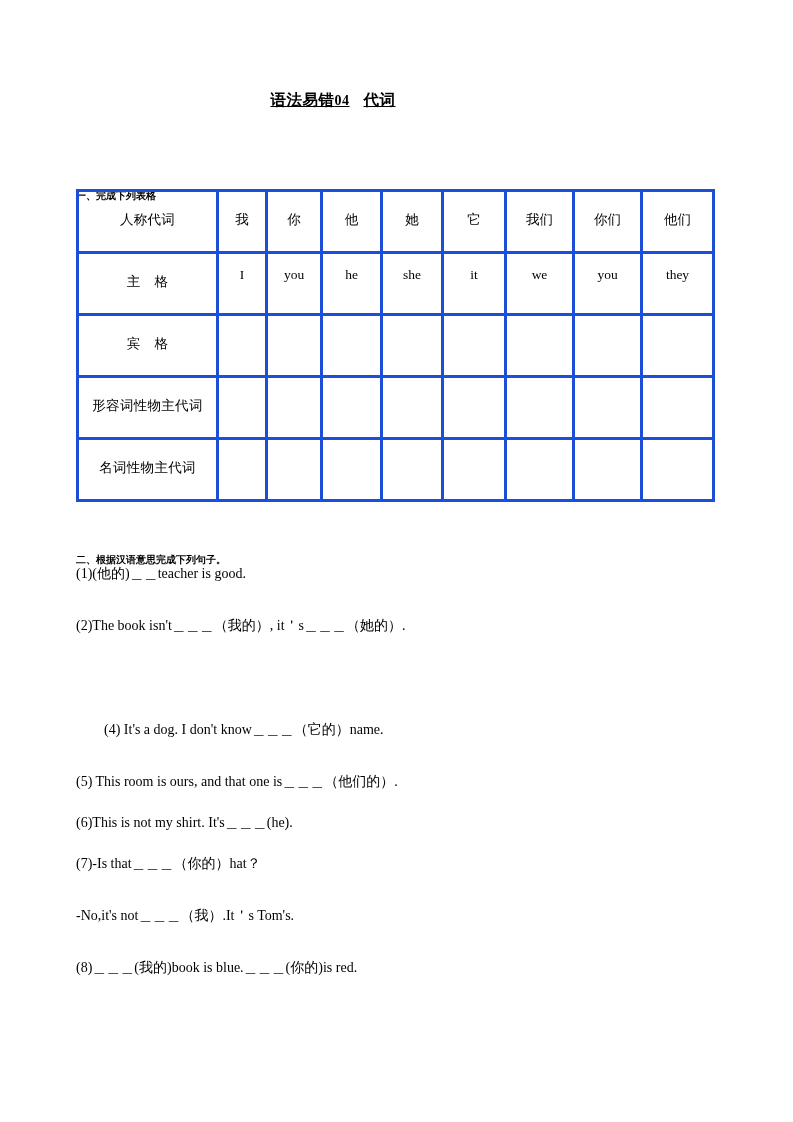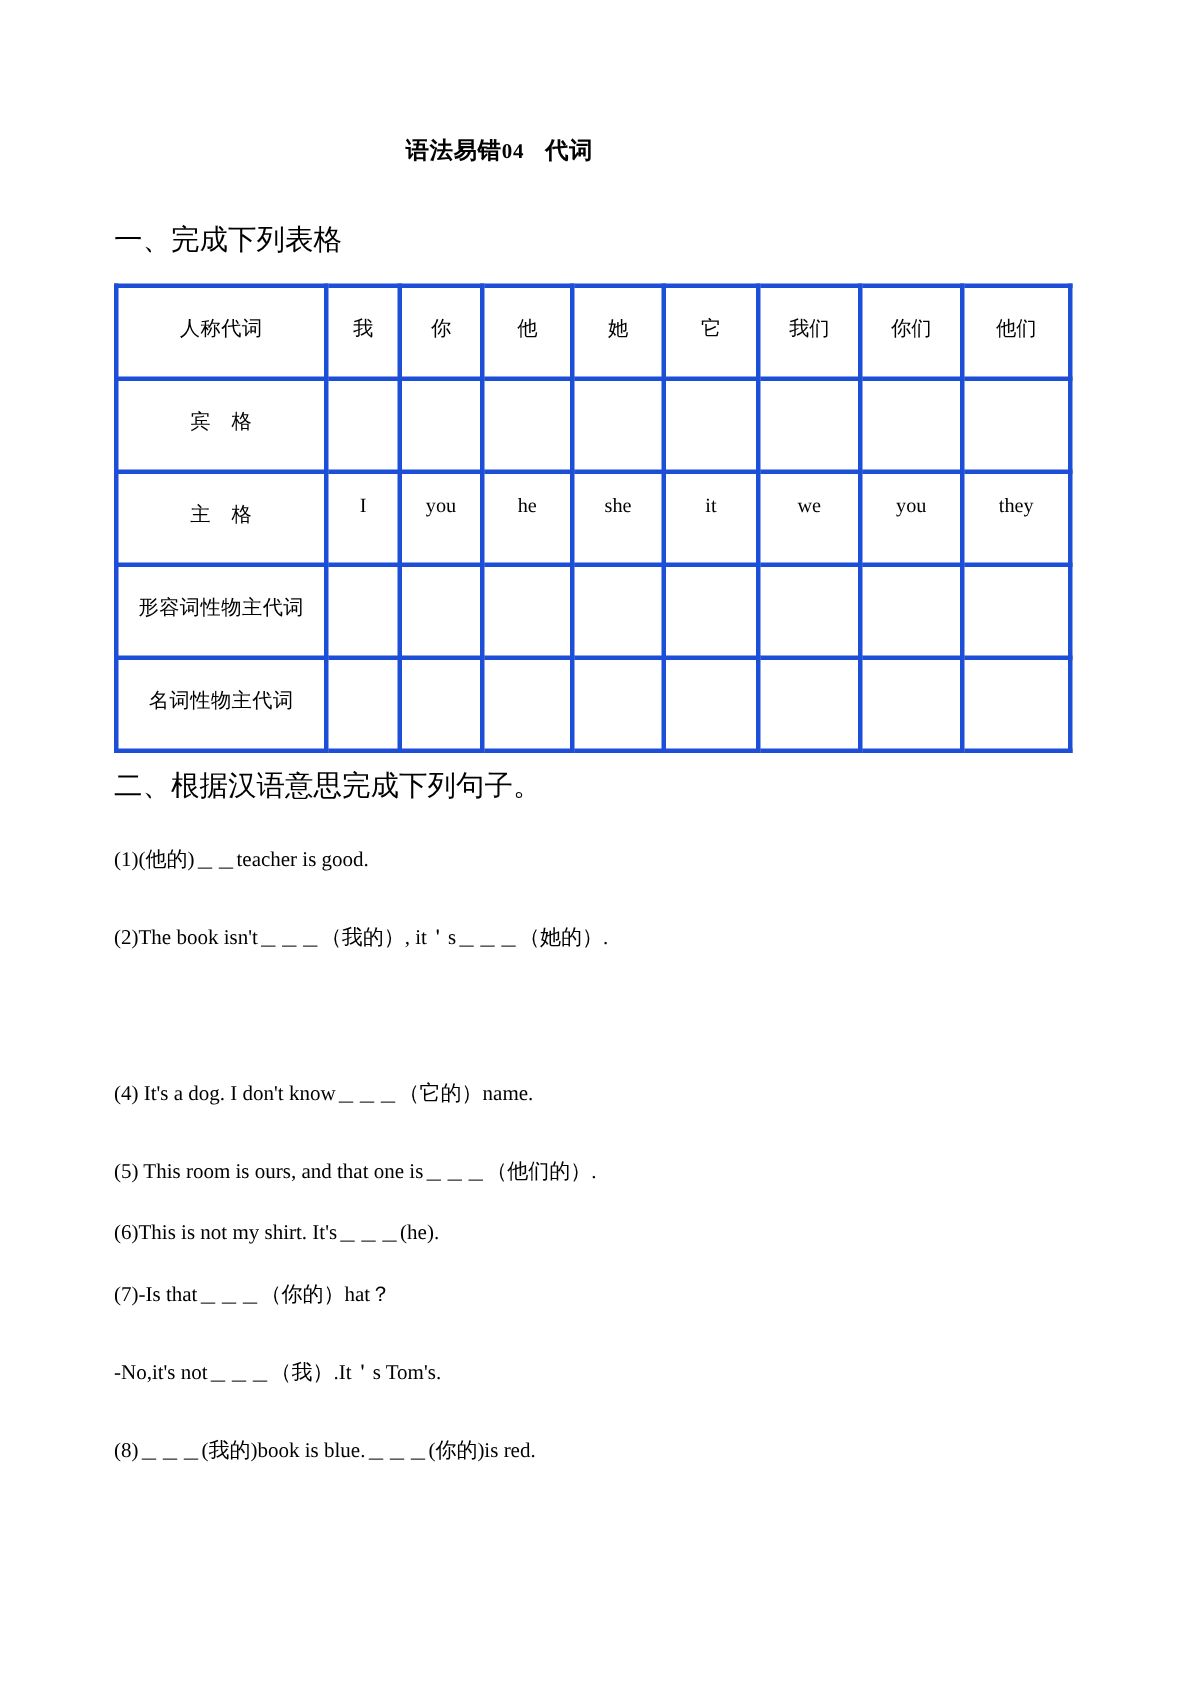--- a/index.html
+++ b/index.html
@@ -34,6 +34,7 @@
     font-size: 15.5px;
     letter-spacing: 0.5px;
     white-space: nowrap;
+    text-decoration: underline;
   }
   .doc-title .num {
     font-family: "Liberation Serif", serif;

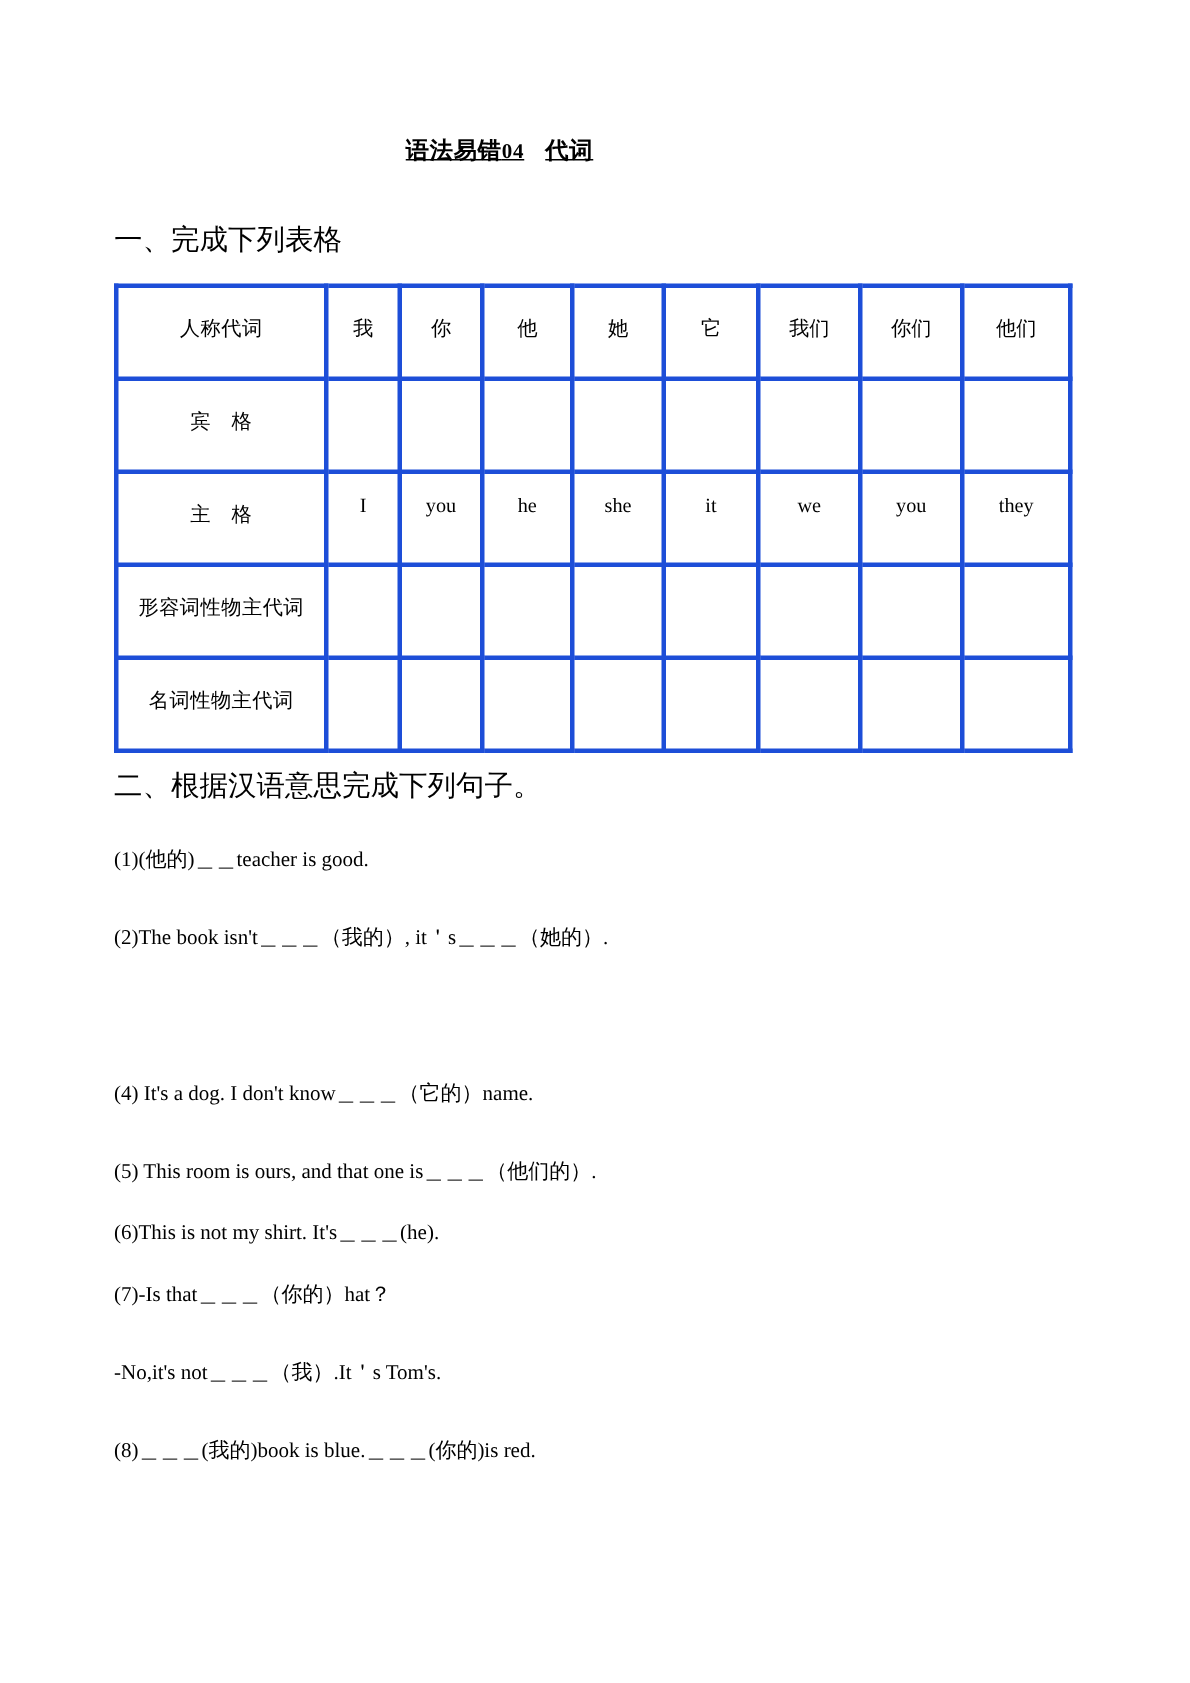--- a/index.html
+++ b/index.html
@@ -51,9 +51,10 @@
     position: absolute;
     left: 76px;
     font-family: "DejaVu Sans", "Liberation Sans", sans-serif;
-    font-weight: normal;
-    font-size: 19px;
+    font-weight: bold;
+    font-size: 10px;
     white-space: nowrap;
+    margin-top: 42px;
   }
   #sec1-heading { top: 147px; }
   #sec2-heading { top: 511px; }

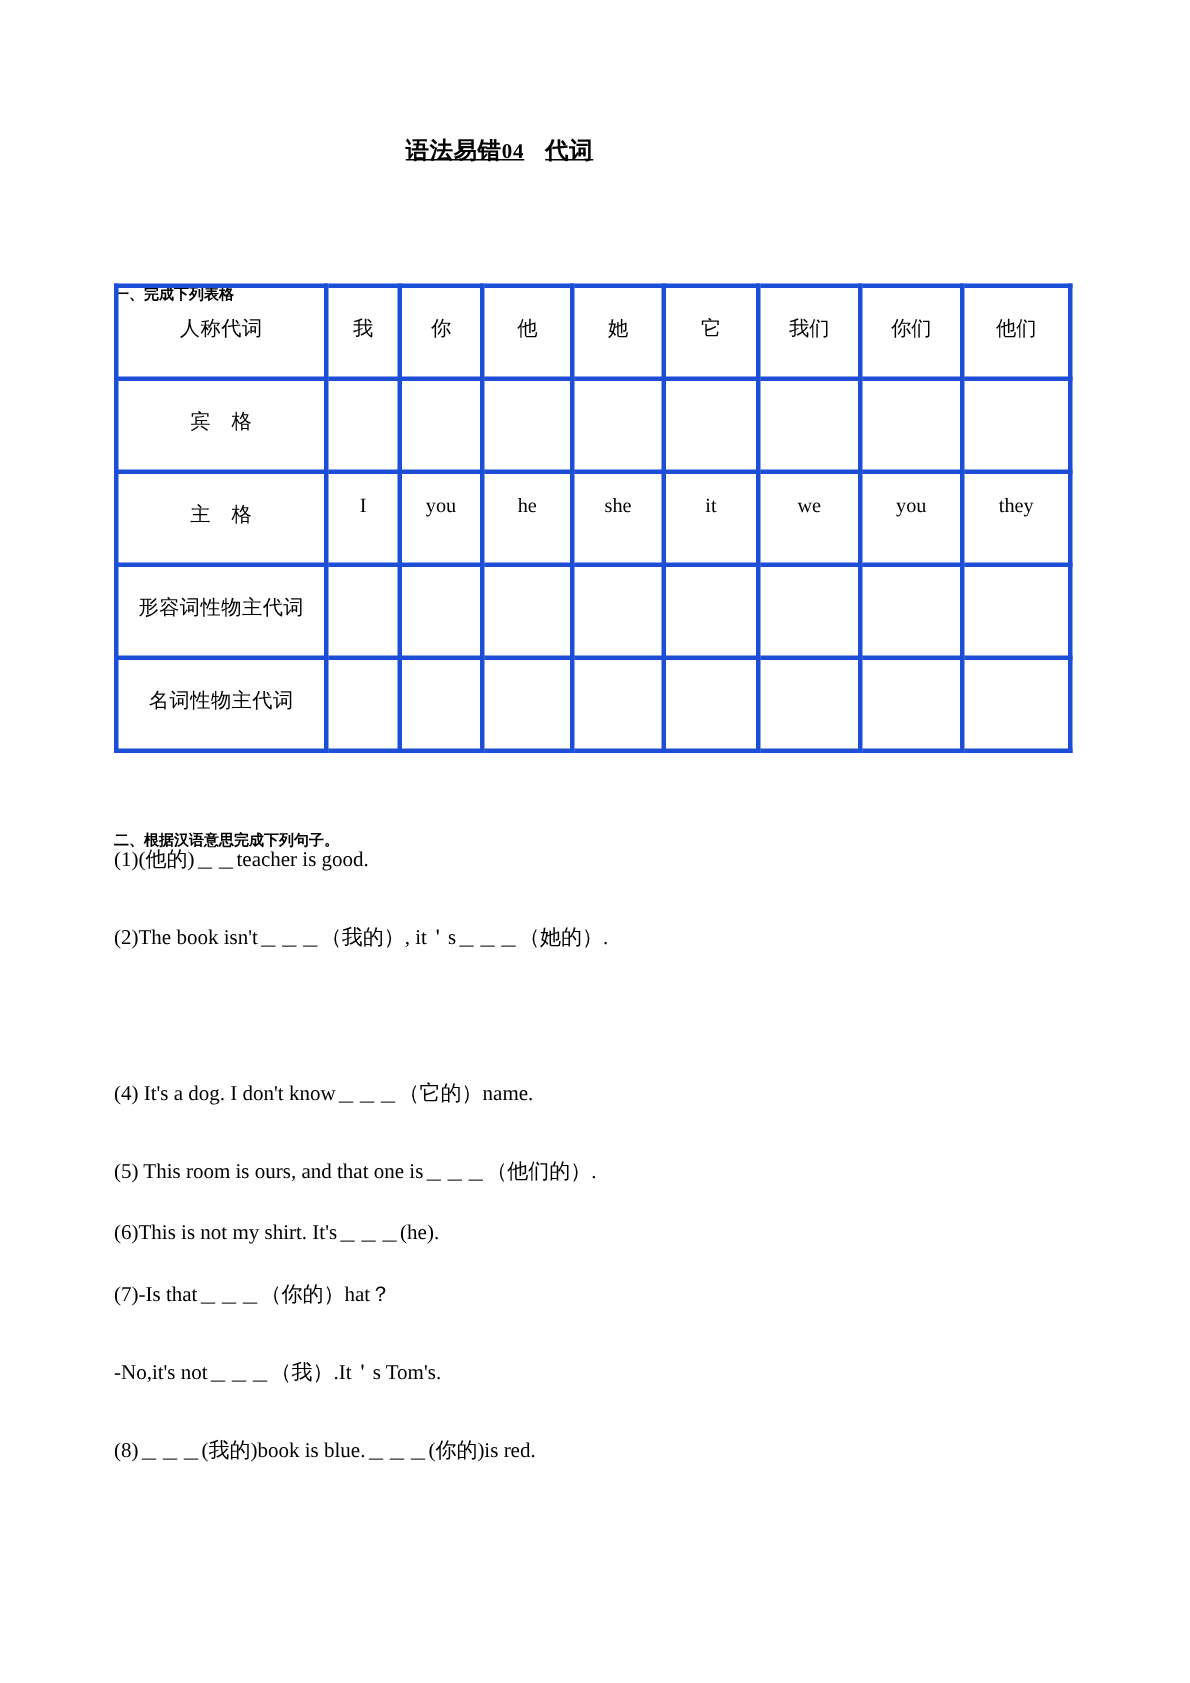--- a/index.html
+++ b/index.html
@@ -174,6 +174,35 @@
       </tr>
       <tr>
         <td>
+            <span class="cell-inner zh-label spaced">主　格</span>
+          </td>
+        <td>
+            <span class="cell-inner en">I</span>
+          </td>
+        <td>
+            <span class="cell-inner en">you</span>
+          </td>
+        <td>
+            <span class="cell-inner en">he</span>
+          </td>
+        <td>
+            <span class="cell-inner en">she</span>
+          </td>
+        <td>
+            <span class="cell-inner en">it</span>
+          </td>
+        <td>
+            <span class="cell-inner en">we</span>
+          </td>
+        <td>
+            <span class="cell-inner en">you</span>
+          </td>
+        <td>
+            <span class="cell-inner en">they</span>
+          </td>
+      </tr>
+      <tr>
+        <td>
             <span class="cell-inner zh-label spaced">宾　格</span>
           </td>
         <td>
@@ -199,35 +228,6 @@
           </td>
         <td>
             <span class="cell-inner en"></span>
-          </td>
-      </tr>
-      <tr>
-        <td>
-            <span class="cell-inner zh-label spaced">主　格</span>
-          </td>
-        <td>
-            <span class="cell-inner en">I</span>
-          </td>
-        <td>
-            <span class="cell-inner en">you</span>
-          </td>
-        <td>
-            <span class="cell-inner en">he</span>
-          </td>
-        <td>
-            <span class="cell-inner en">she</span>
-          </td>
-        <td>
-            <span class="cell-inner en">it</span>
-          </td>
-        <td>
-            <span class="cell-inner en">we</span>
-          </td>
-        <td>
-            <span class="cell-inner en">you</span>
-          </td>
-        <td>
-            <span class="cell-inner en">they</span>
           </td>
       </tr>
       <tr>

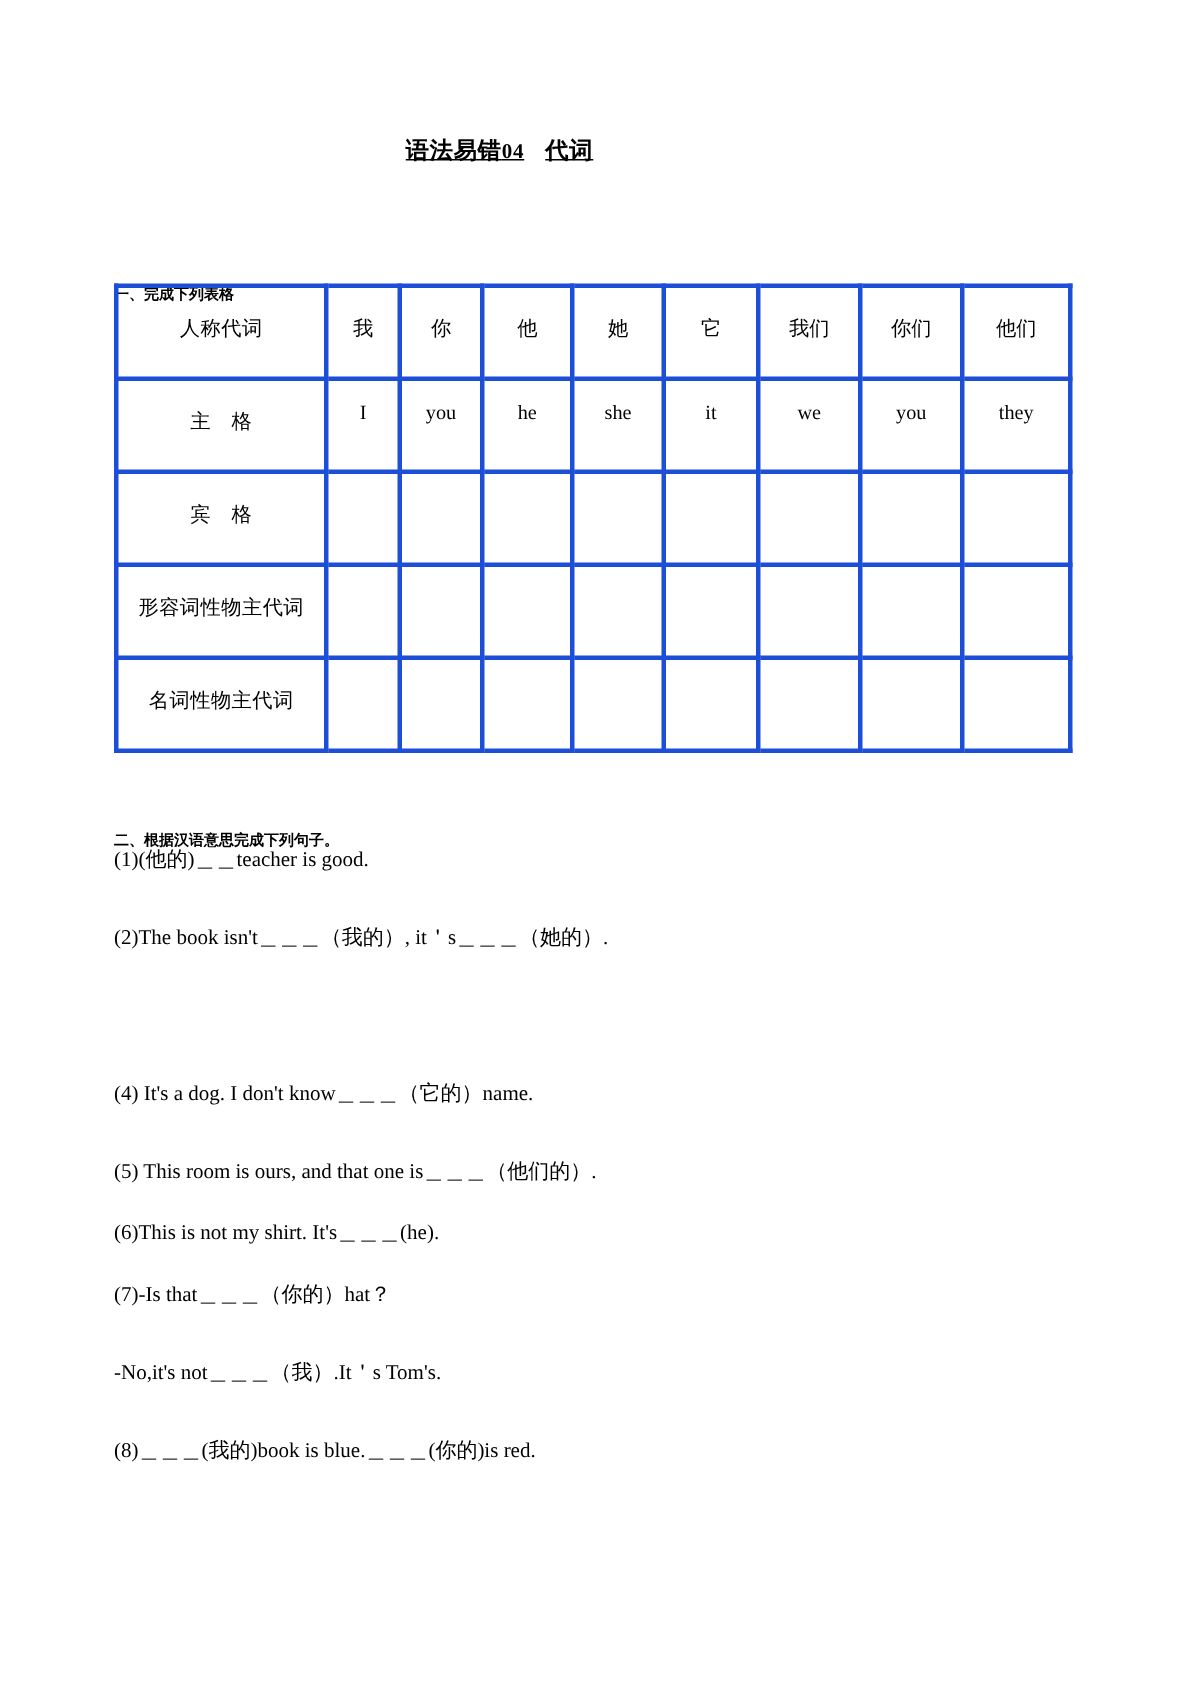--- a/index.html
+++ b/index.html
@@ -295,7 +295,7 @@
 
   <div class="ex-line" style="top:566px;">(1)(他的)＿＿teacher is good.</div>
   <div class="ex-line" style="top:618px;">(2)The book isn't＿＿＿（我的）, it＇s＿＿＿（她的）.</div>
-  <div class="ex-line" style="top:722px;">(4) It's a dog. I don't know＿＿＿（它的）name.</div>
+  <div class="ex-line" style="top:722px;margin-left:28px;">(4) It's a dog. I don't know＿＿＿（它的）name.</div>
   <div class="ex-line" style="top:774px;">(5) This room is ours, and that one is＿＿＿（他们的）.</div>
   <div class="ex-line" style="top:815px;">(6)This is not my shirt. It's＿＿＿(he).</div>
   <div class="ex-line" style="top:856px;">(7)-Is that＿＿＿（你的）hat？</div>

